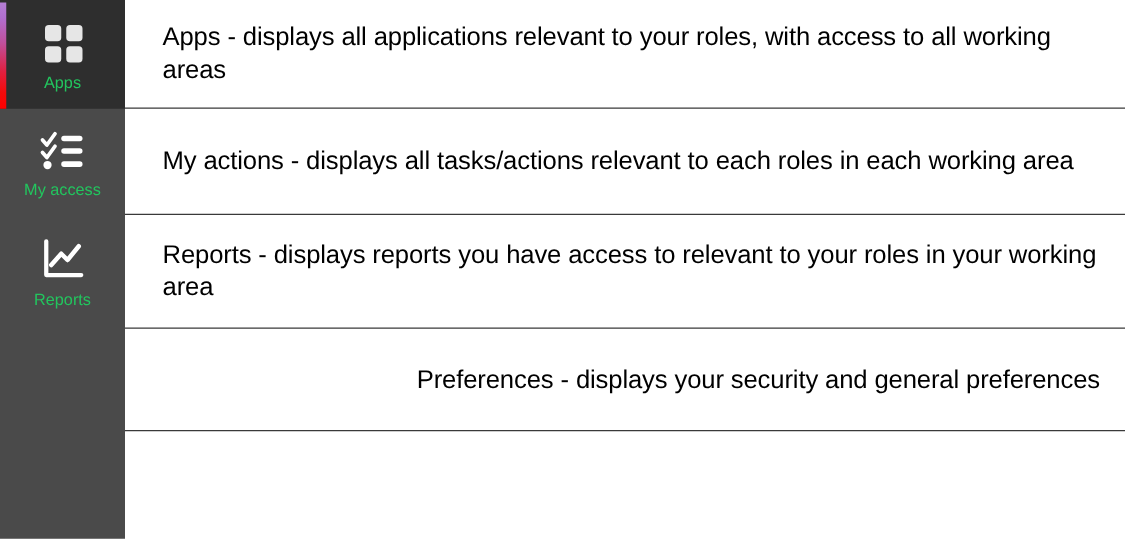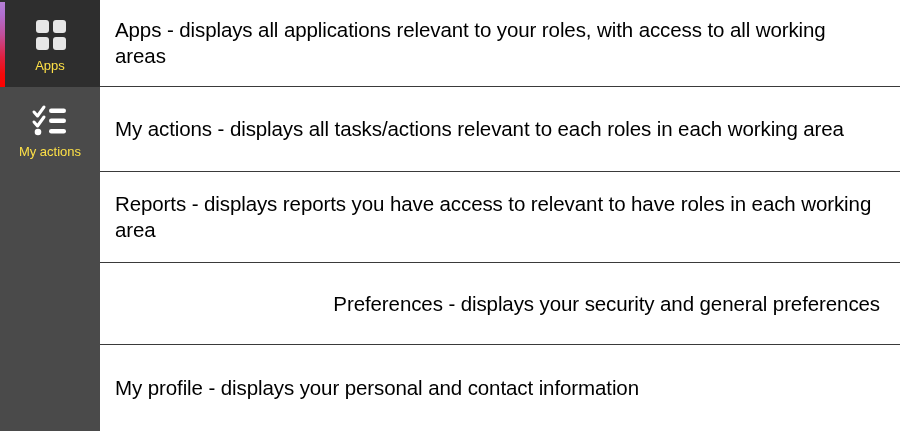--- a/index.html
+++ b/index.html
@@ -101,7 +101,7 @@
     font-size: 20.5px;
     line-height: 26px;
     color: #000000;
-    padding-left: 15px;
+    padding-left: 30px;
     padding-right: 20px;
     letter-spacing: -0.1px;
   }

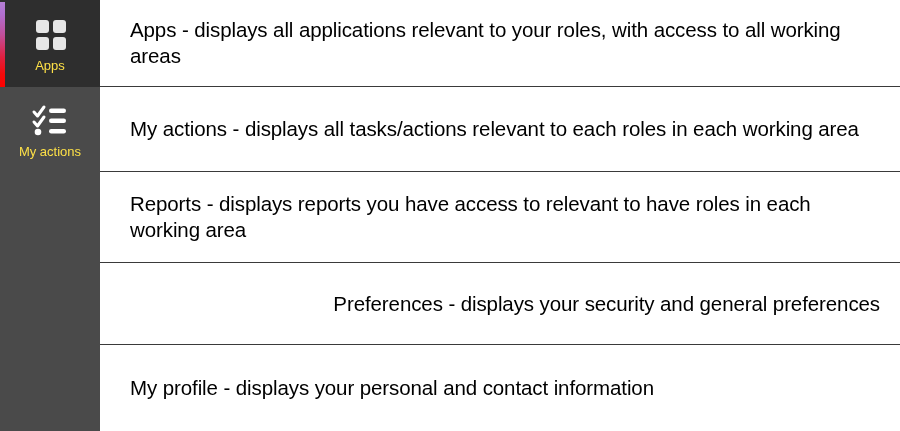--- a/index.html
+++ b/index.html
@@ -74,7 +74,7 @@
   .nav-label {
     font-size: 13px;
     line-height: 15px;
-    color: #fde047;
+    color: #22c55e;
     text-align: center;
     white-space: nowrap;
   }

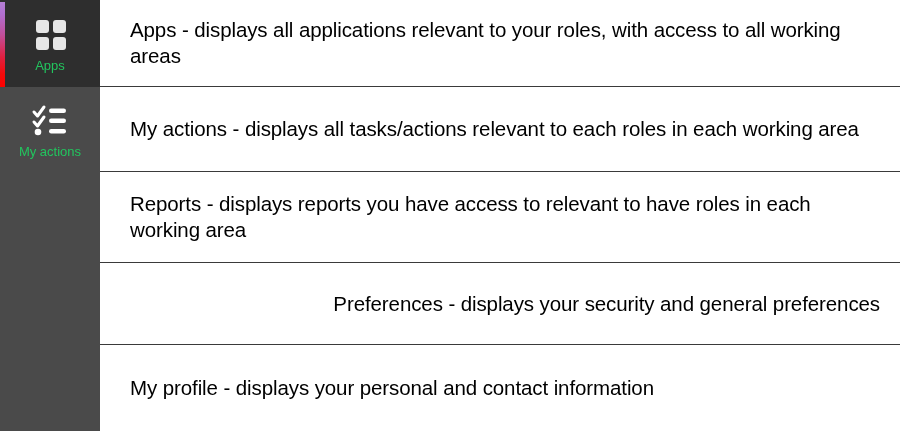--- a/index.html
+++ b/index.html
@@ -146,7 +146,7 @@
           <rect x="19" y="29" width="17" height="4.5" rx="2.2" ry="2.2" fill="#ffffff"></rect>
         </svg>
       </span>
-      <span class="nav-label">My actions</span>
+      <span class="nav-label">My access</span>
     </div>
 
 

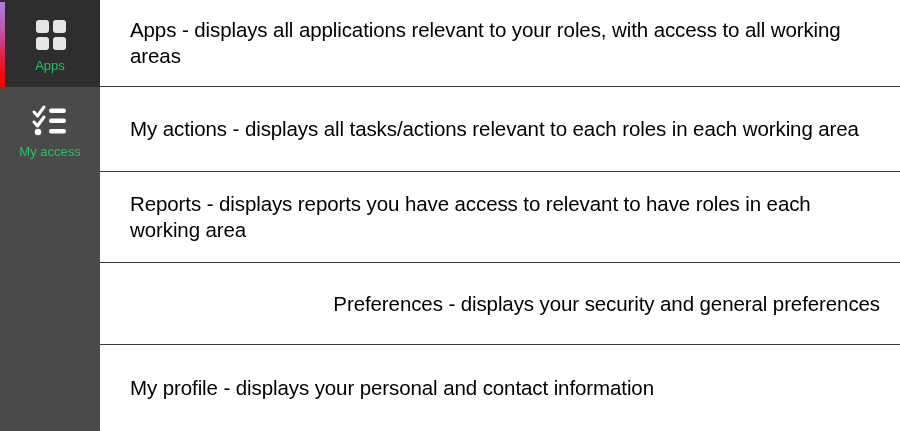--- a/index.html
+++ b/index.html
@@ -165,7 +165,7 @@
     </div>
 
     <div class="desc-row" style="top:171px; height:91px;">
-      <span class="desc-text">Reports - displays reports you have access to relevant to have roles in each working area</span>
+      <span class="desc-text">Reports - displays reports you have access to relevant to your roles in your working area</span>
     </div>
 
     <div class="desc-row" style="top:263px; height:81px;justify-content:flex-end;">

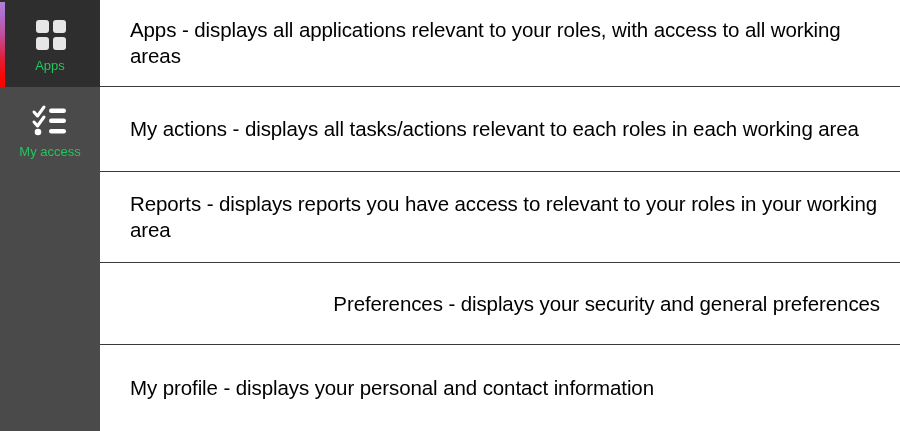--- a/index.html
+++ b/index.html
@@ -149,6 +149,15 @@
       <span class="nav-label">My access</span>
     </div>
 
+    <div class="nav-item" style="top:171px; height:92px;">
+      <span class="nav-icon">
+        <svg width="40" height="40" viewBox="0 0 40 40">
+          <polyline points="7,5 7,32 35,32" fill="none" stroke="#ffffff" stroke-width="3.4" stroke-linecap="round" stroke-linejoin="round"></polyline>
+          <polyline points="11,24 19,15 24,20 33,9" fill="none" stroke="#ffffff" stroke-width="3.6" stroke-linecap="round" stroke-linejoin="round"></polyline>
+        </svg>
+      </span>
+      <span class="nav-label">Reports</span>
+    </div>
 
 
 

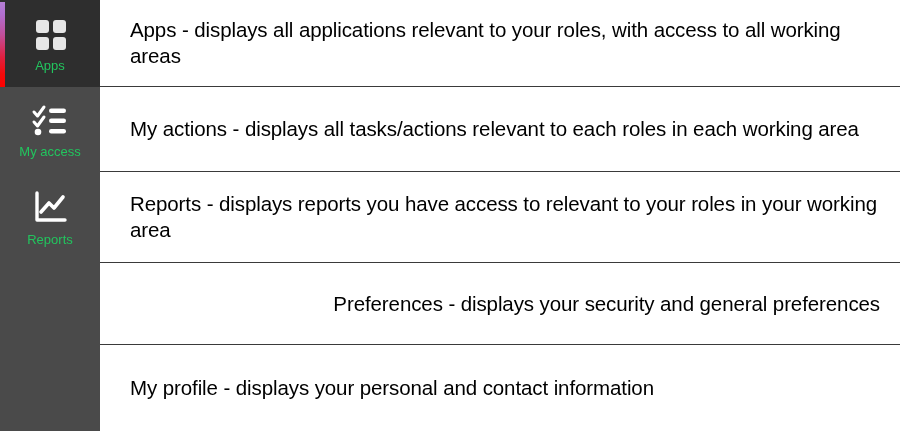--- a/index.html
+++ b/index.html
@@ -181,9 +181,6 @@
       <span class="desc-text">Preferences - displays your security and general preferences</span>
     </div>
 
-    <div class="desc-row" style="top:345px; height:86px;">
-      <span class="desc-text">My profile - displays your personal and contact information</span>
-    </div>
 
   </div>
 

